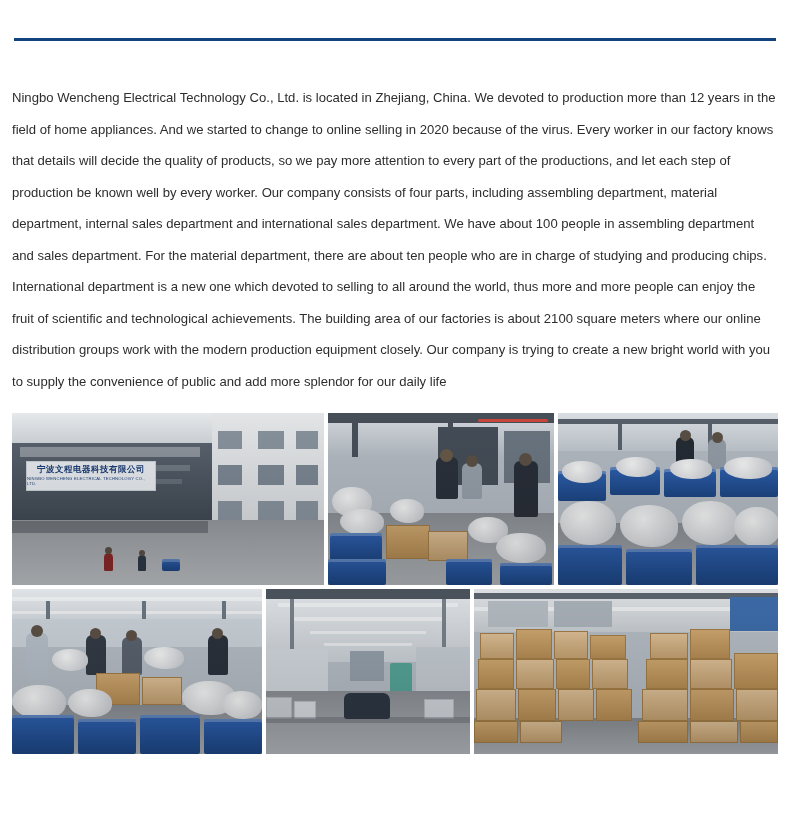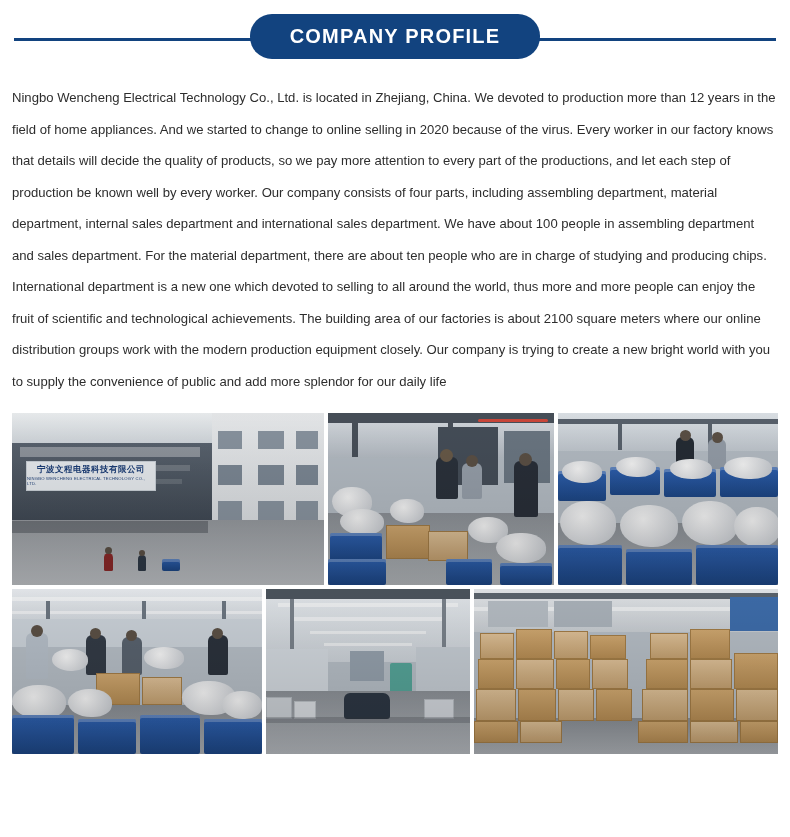--- a/index.html
+++ b/index.html
@@ -187,7 +187,6 @@
 
 <div class="header">
   <div class="header-rule"></div>
-  <div class="title-pill">COMPANY PROFILE</div>
 </div>
 
 <div class="profile-text">Ningbo Wencheng Electrical Technology Co., Ltd. is located in Zhejiang, China. We devoted to production more than 12 years in the field of home appliances. And we started to change to online selling in 2020 because of the virus. Every worker in our factory knows that details will decide the quality of products, so we pay more attention to every part of the productions, and let each step of production be known well by every worker. Our company consists of four parts, including assembling department, material department, internal sales department and international sales department. We have about 100 people in assembling department and sales department. For the material department, there are about ten people who are in charge of studying and producing chips. International department is a new one which devoted to selling to all around the world, thus more and more people can enjoy the fruit of scientific and technological achievements. The building area of our factories is about 2100 square meters where our online distribution groups work with the modern production equipment closely. Our company is trying to create a new bright world with you to supply the convenience of public and add more splendor for our daily life</div>

